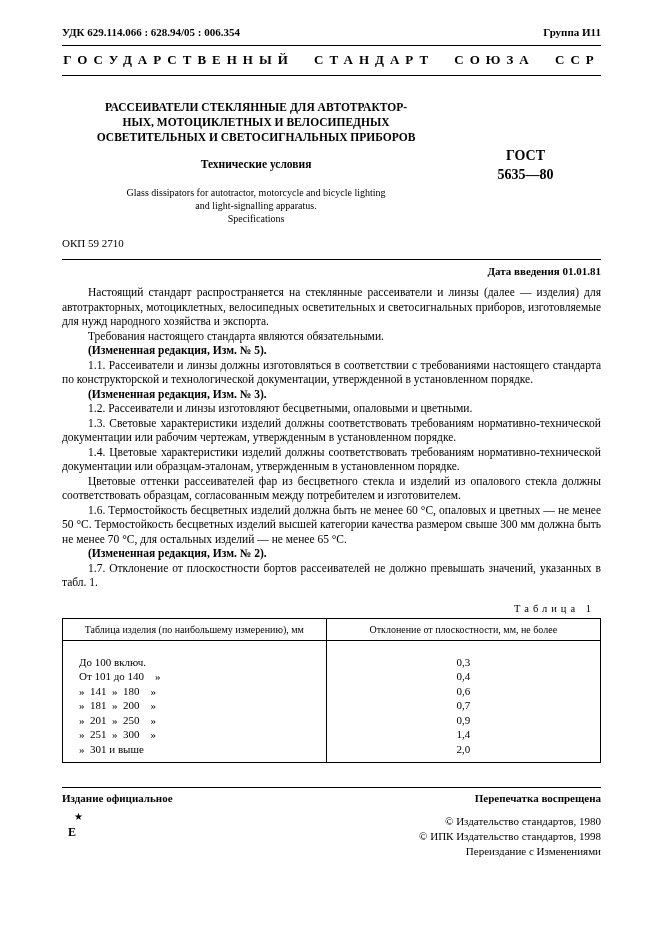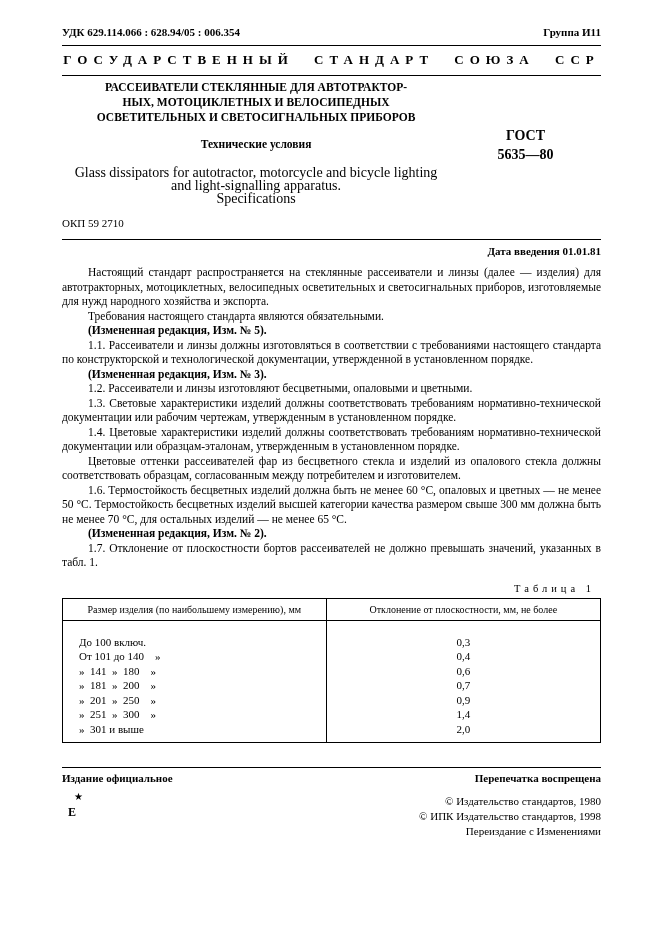--- a/index.html
+++ b/index.html
@@ -22,7 +22,7 @@
     padding: 6px 0 7px; overflow: hidden;
   }
 
-  .doc-head { display: flex; margin-top: 4px; }
+  .doc-head { display: flex; margin-top: 24px; }
   .doc-head-left { width: 72%; text-align: center; }
   .doc-title { font-weight: bold; font-size: 11.5px; line-height: 15px; }
   .doc-subtitle { font-weight: bold; font-size: 11.5px; margin-top: 13px; }

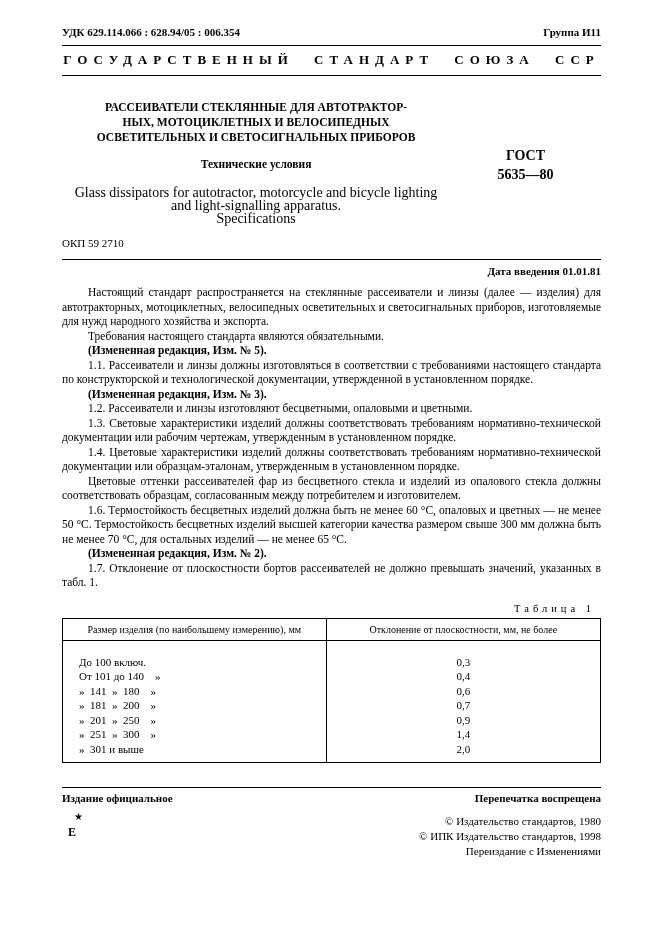--- a/index.html
+++ b/index.html
@@ -26,7 +26,7 @@
   .doc-head-left { width: 72%; text-align: center; }
   .doc-title { font-weight: bold; font-size: 11.5px; line-height: 15px; }
   .doc-subtitle { font-weight: bold; font-size: 11.5px; margin-top: 13px; }
-  .doc-english { font-size: 14px; line-height: 13px; margin-top: 16px; }
+  .doc-english { font-size: 10px; line-height: 13px; margin-top: 16px; }
   .doc-head-right { width: 28%; text-align: center; font-weight: bold; font-size: 14px; line-height: 19px; padding-top: 46px; }
   .okp { font-size: 11px; margin-top: 12px; }
 

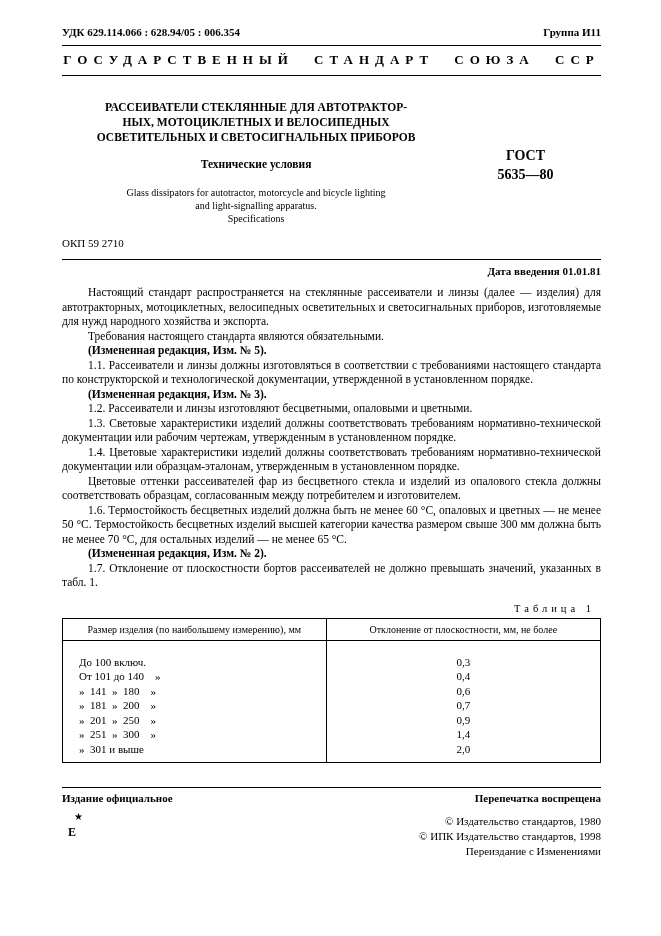--- a/index.html
+++ b/index.html
@@ -117,7 +117,7 @@
     <table class="gtable">
       <thead>
         <tr>
-          <th class="col1">Размер изделия (по наибольшему измерению), мм</th>
+          <th class="col1">Таблица изделия (по наибольшему измерению), мм</th>
           <th class="col2">Отклонение от плоскостности, мм, не более</th>
         </tr>
       </thead>

